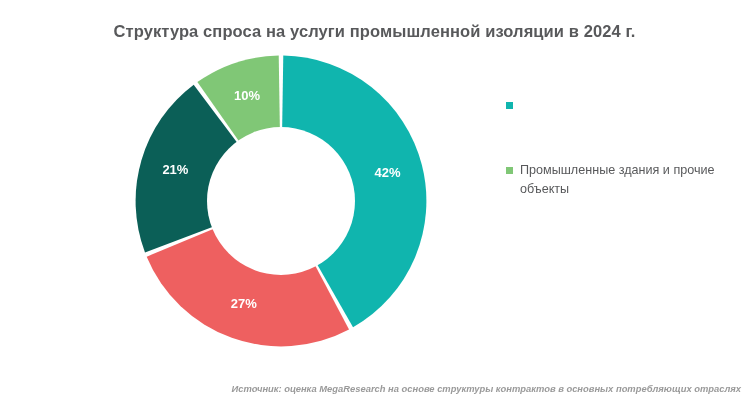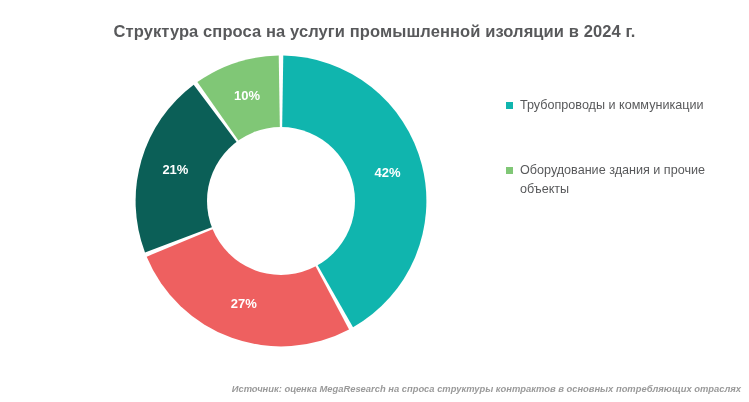--- a/index.html
+++ b/index.html
@@ -126,7 +126,6 @@
 
     <div class="legend-item">
       <span class="legend-swatch" style="background:#10b5ae"></span>
-      <span class="legend-label">Трубопроводы и коммуникации</span>
     </div>
 
 

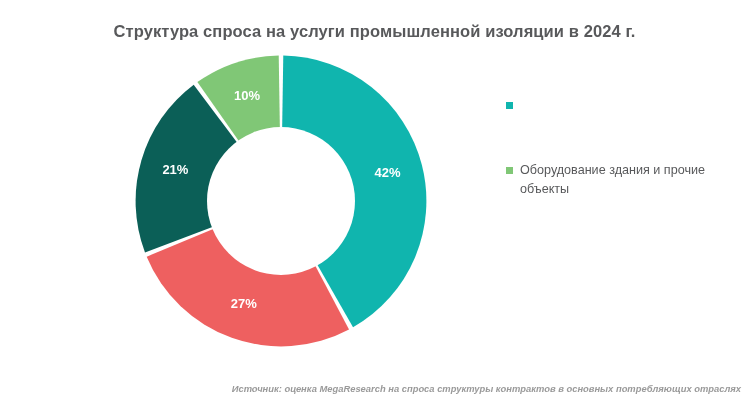--- a/index.html
+++ b/index.html
@@ -132,7 +132,7 @@
 
     <div class="legend-item">
       <span class="legend-swatch" style="background:#80c776"></span>
-      <span class="legend-label">Оборудование здания и прочие объекты</span>
+      <span class="legend-label">Промышленные здания и прочие объекты</span>
     </div>
 
   </div>

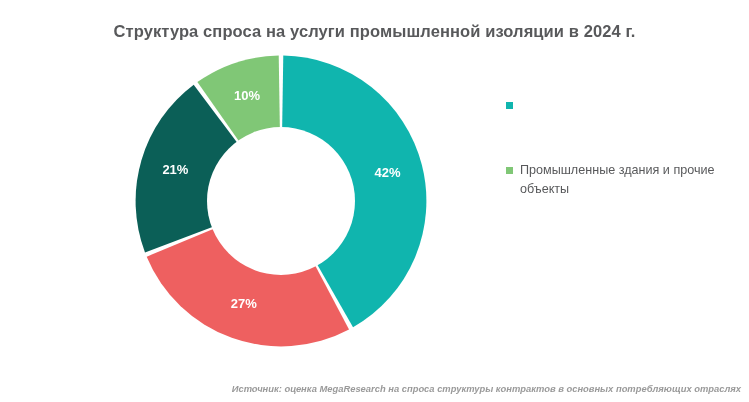--- a/index.html
+++ b/index.html
@@ -137,7 +137,7 @@
 
   </div>
 
-  <div id="source-note">Источник: оценка MegaResearch на спроса структуры контрактов в основных потребляющих отраслях</div>
+  <div id="source-note">Источник: оценка MegaResearch на основе структуры контрактов в основных потребляющих отраслях</div>
 
 </div>
 

